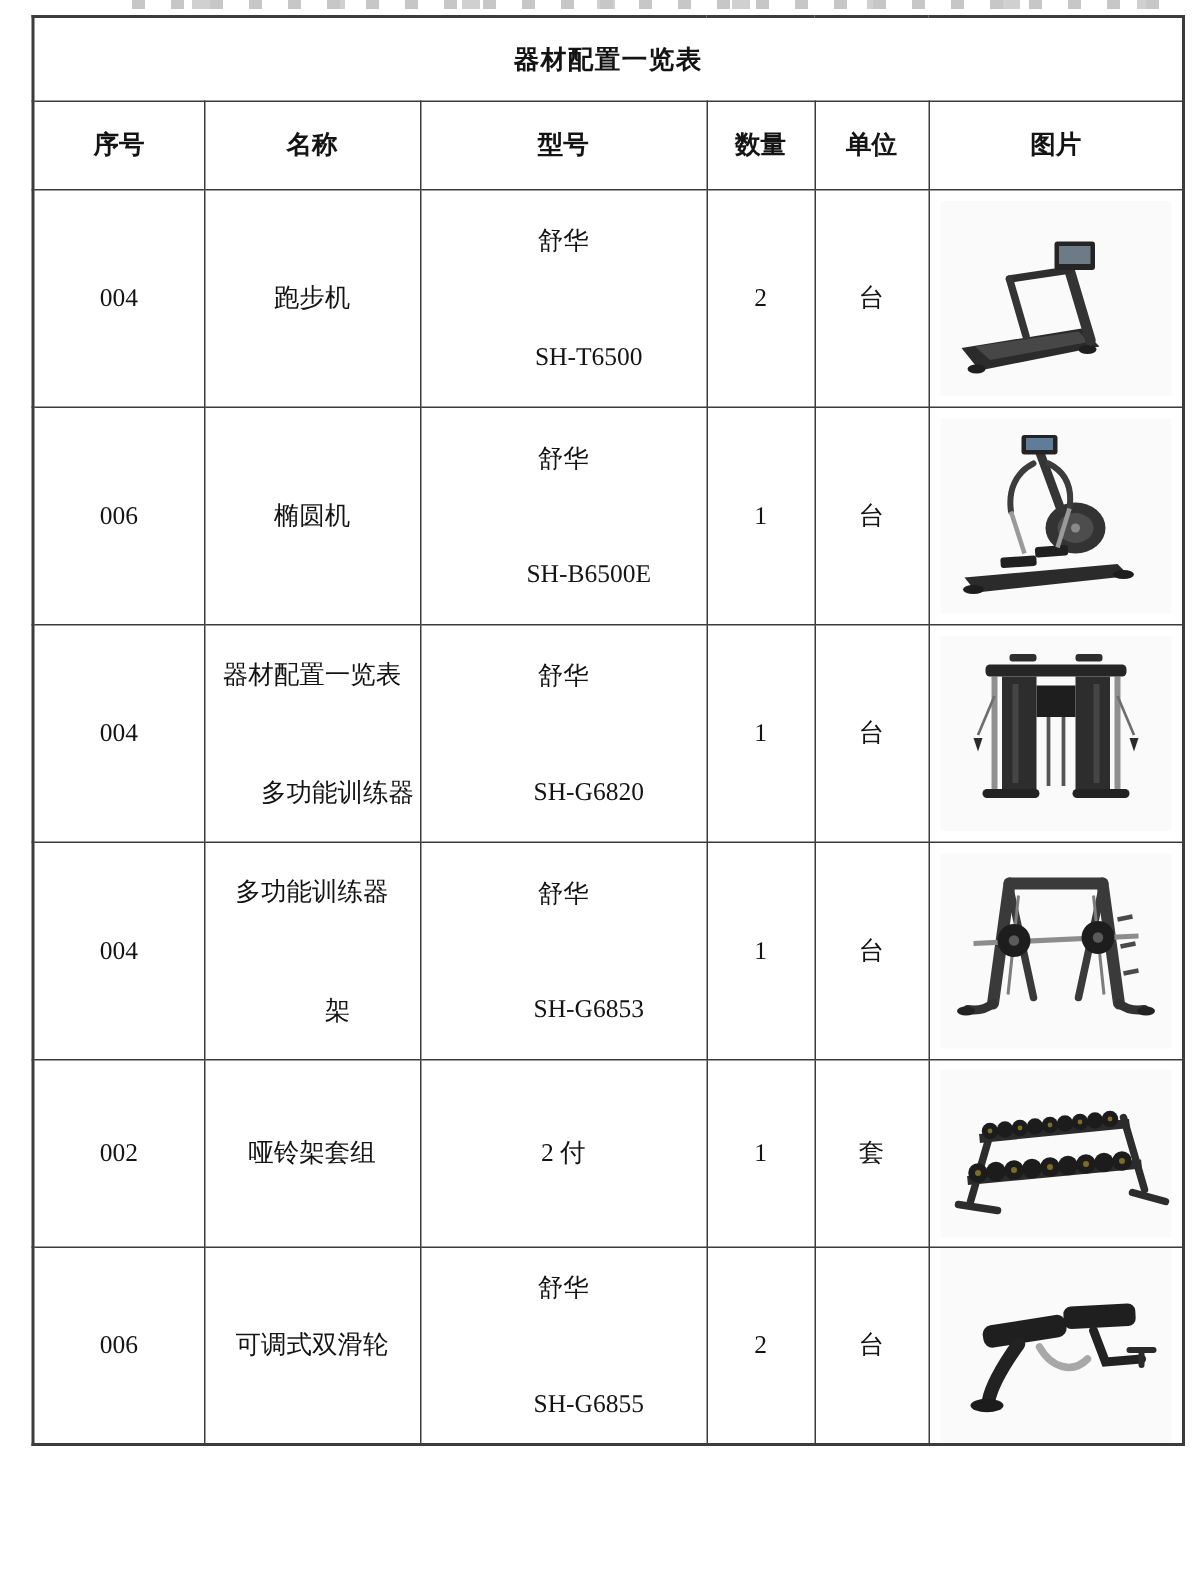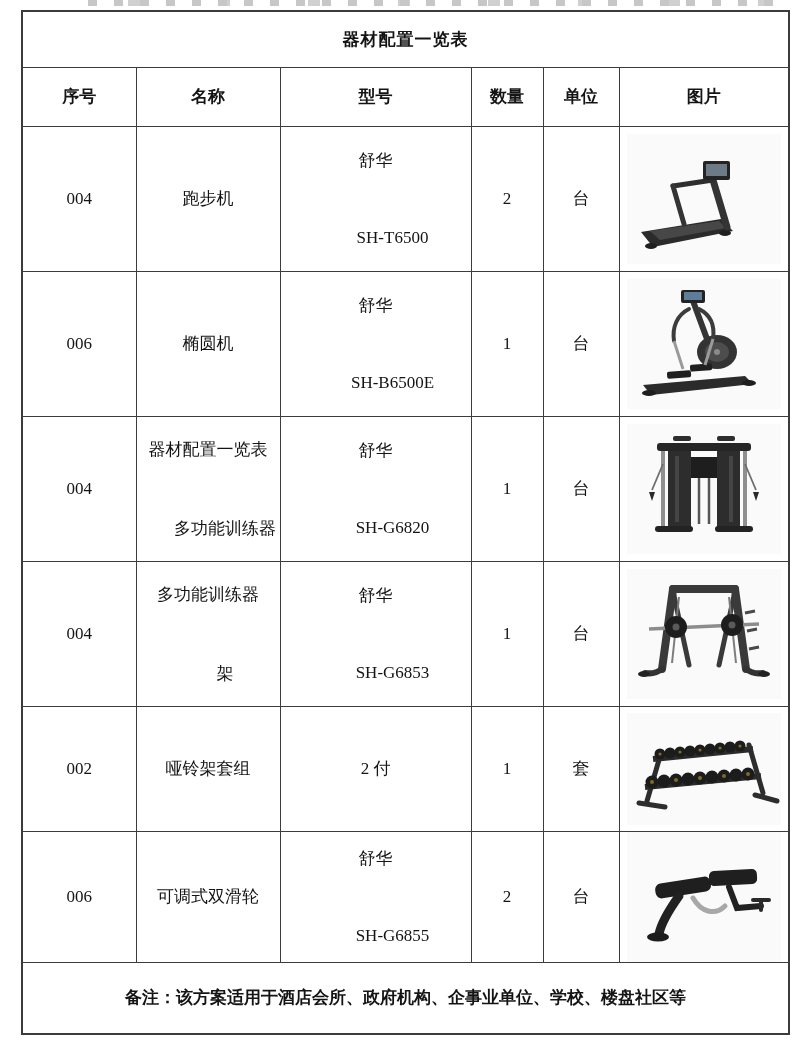--- a/index.html
+++ b/index.html
@@ -286,9 +286,6 @@
       </td>
     </tr>
 
-    <tr style="height:72px">
-      <td colspan="6" class="note-cell">备注：该方案适用于酒店会所、政府机构、企事业单位、学校、楼盘社区等</td>
-    </tr>
   </tbody>
     </table>
 </div>

